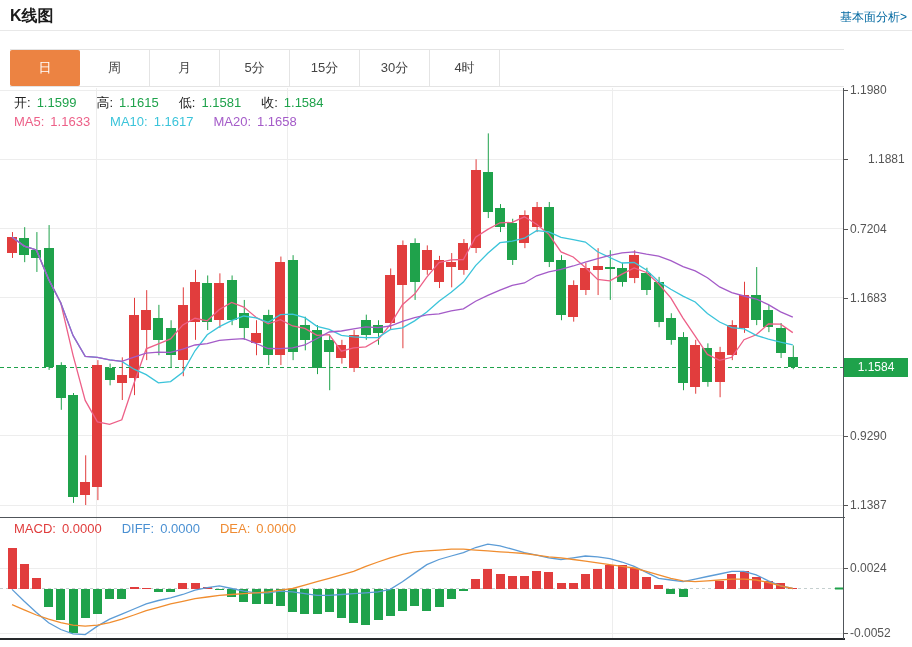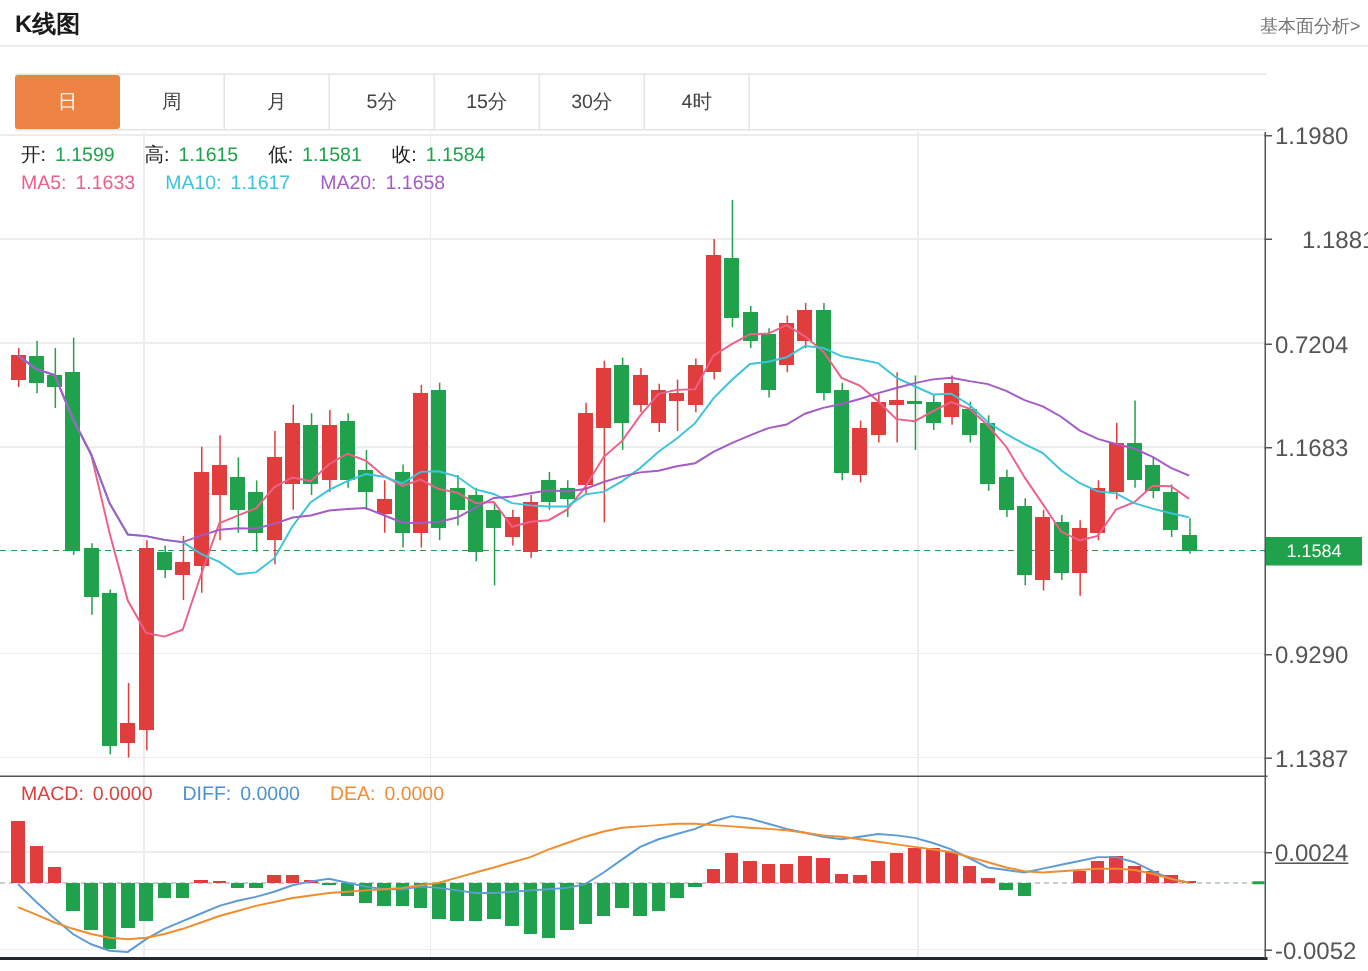--- a/index.html
+++ b/index.html
@@ -6,7 +6,7 @@
   #app{position:relative;width:912px;height:647px;background:#fff;overflow:hidden;}
   
   #page-title{position:absolute;left:10px;top:6px;font-size:16px;font-weight:bold;color:#1a1a1a;}
-  #fund-link{position:absolute;right:5px;top:9px;font-size:12px;color:#737373;cursor:pointer;}
+  #fund-link{position:absolute;right:5px;top:9px;font-size:12px;color:#0369a1;cursor:pointer;}
   #hdr-line{position:absolute;left:0;top:30px;width:912px;height:1px;background:#e8e8e8;}
   
   #tabstrip{position:absolute;left:10px;top:49px;width:834px;height:38px;border-top:1px solid #e4e4e4;border-bottom:1px solid #e4e4e4;display:flex;box-sizing:border-box;}

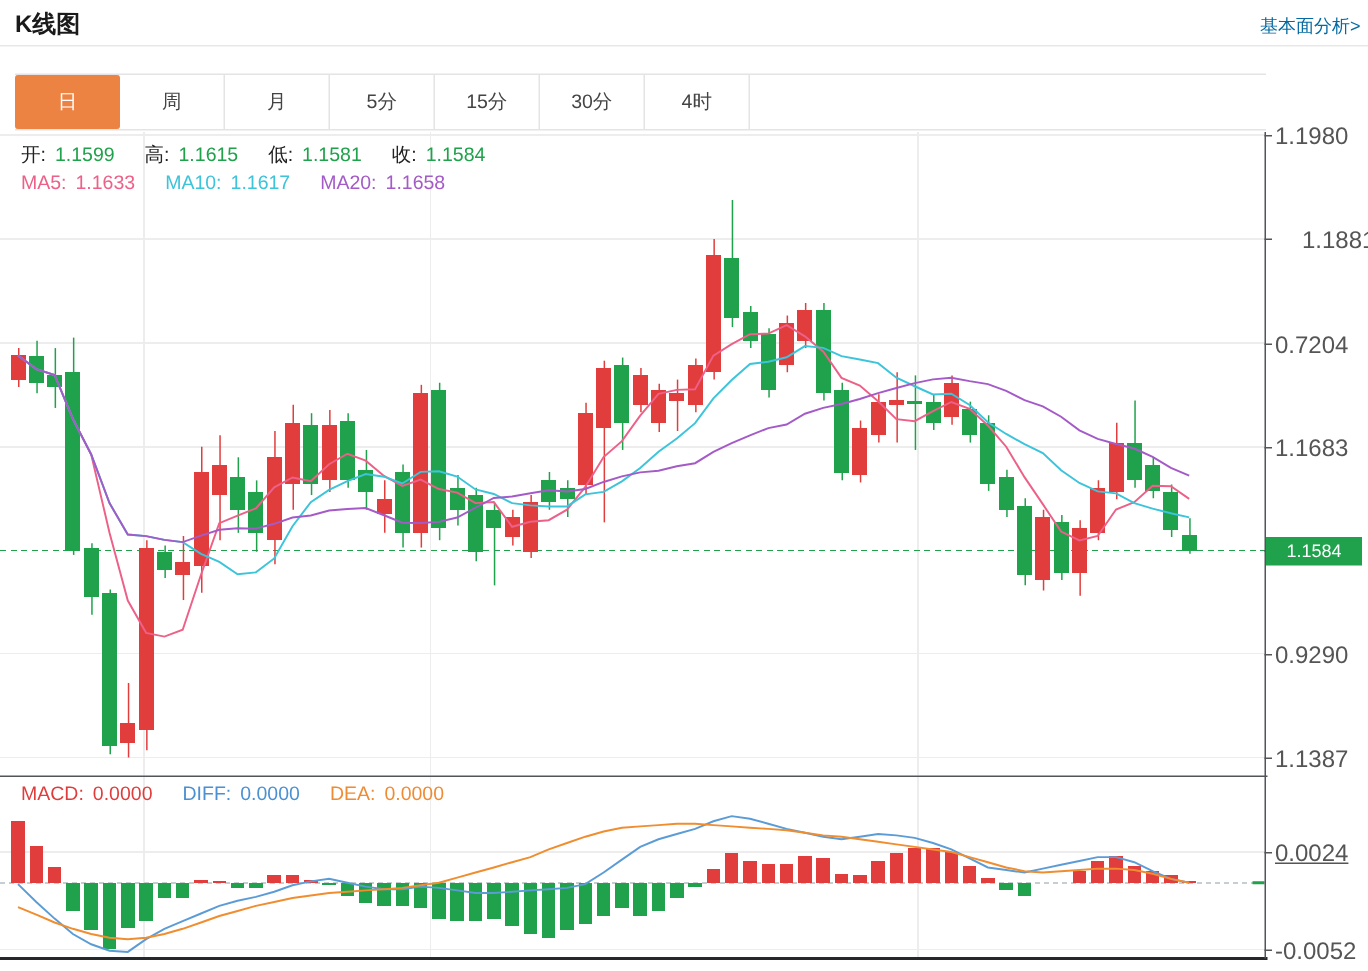--- a/index.html
+++ b/index.html
@@ -27,7 +27,7 @@
   #bottom-line{position:absolute;left:0;top:638px;width:845px;height:2px;background:#26292c;z-index:4;}
   #axis-line{position:absolute;left:843px;top:88px;width:1px;height:551px;background:#50555a;z-index:4;}
   
-  .ytick{position:absolute;left:850px;font-size:16px;color:#555;z-index:5;}
+  .ytick{position:absolute;left:850px;font-size:12px;color:#555;z-index:5;}
   .ydash{position:absolute;left:843px;width:5px;height:1px;background:#555;z-index:5;}
   #price-badge{position:absolute;left:844px;top:358px;width:64px;height:19px;line-height:19px;background:#1fa24b;color:#fff;font-size:12px;text-align:center;z-index:6;}
 </style>

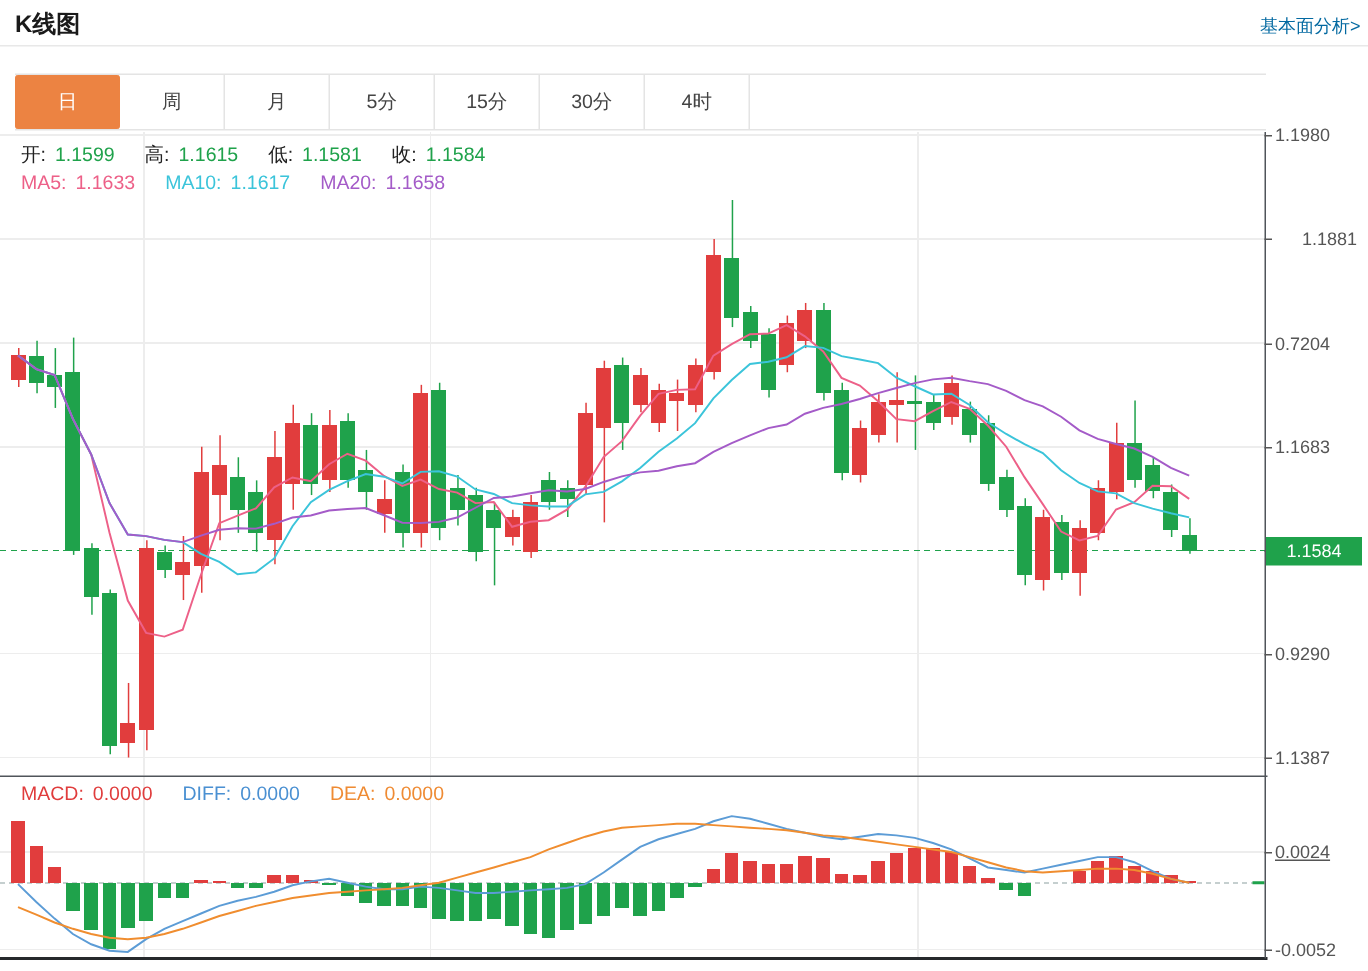--- a/index.html
+++ b/index.html
@@ -292,7 +292,7 @@
       <div class="ydash" style="top: 505px;"></div>
       <div class="ytick" style="top: 498px;">1.1387</div>
       <div class="ydash" style="top: 568px;"></div>
-      <div class="ytick" style="top: 561px; text-decoration: underline;">0.0024</div>
+      <div class="ytick" style="top: 561px;">0.0024</div>
       <div class="ydash" style="top: 633px;"></div>
       <div class="ytick" style="top: 626px;">-0.0052</div>
     </div>

